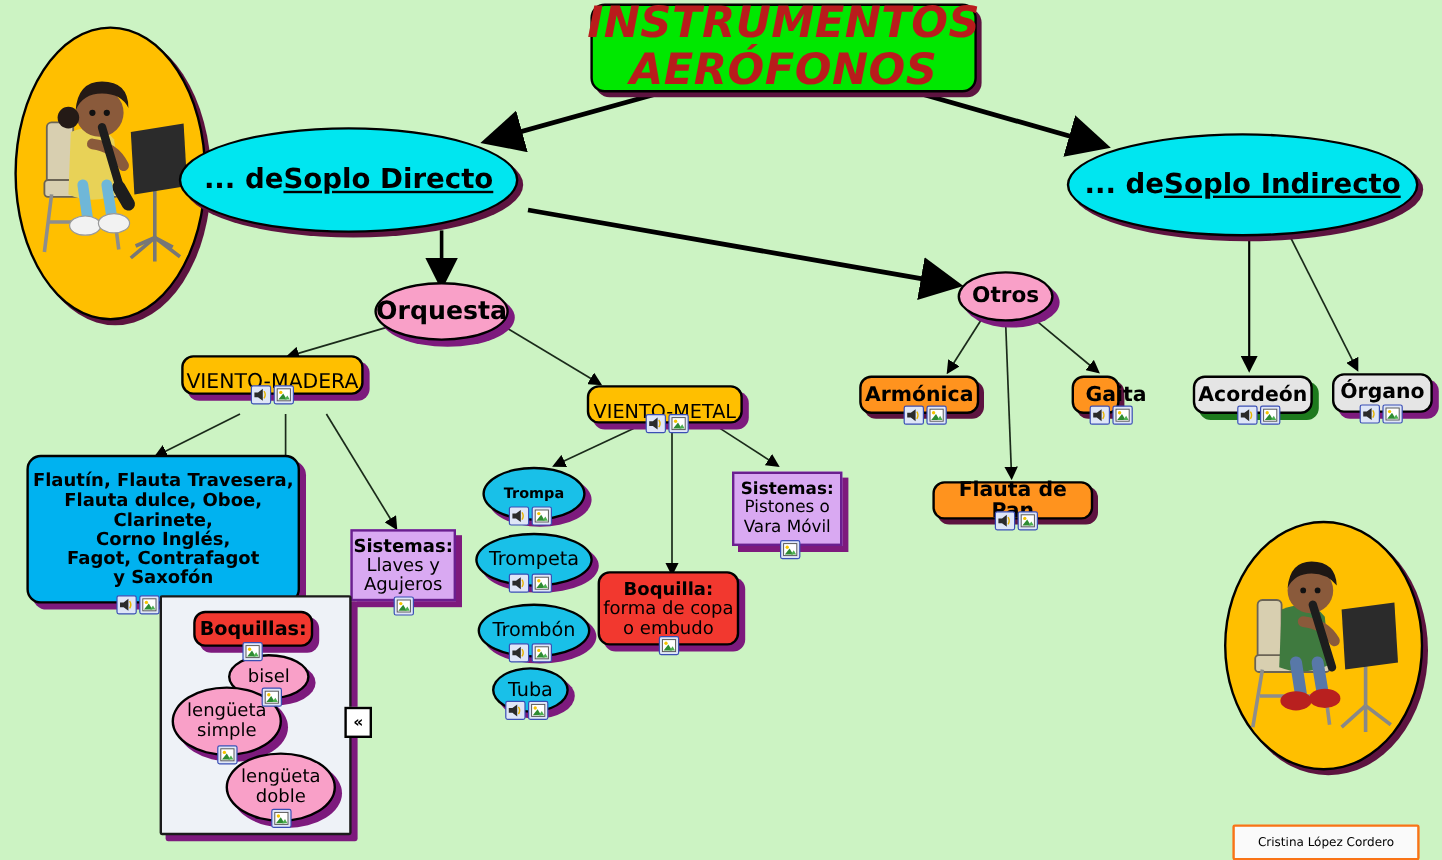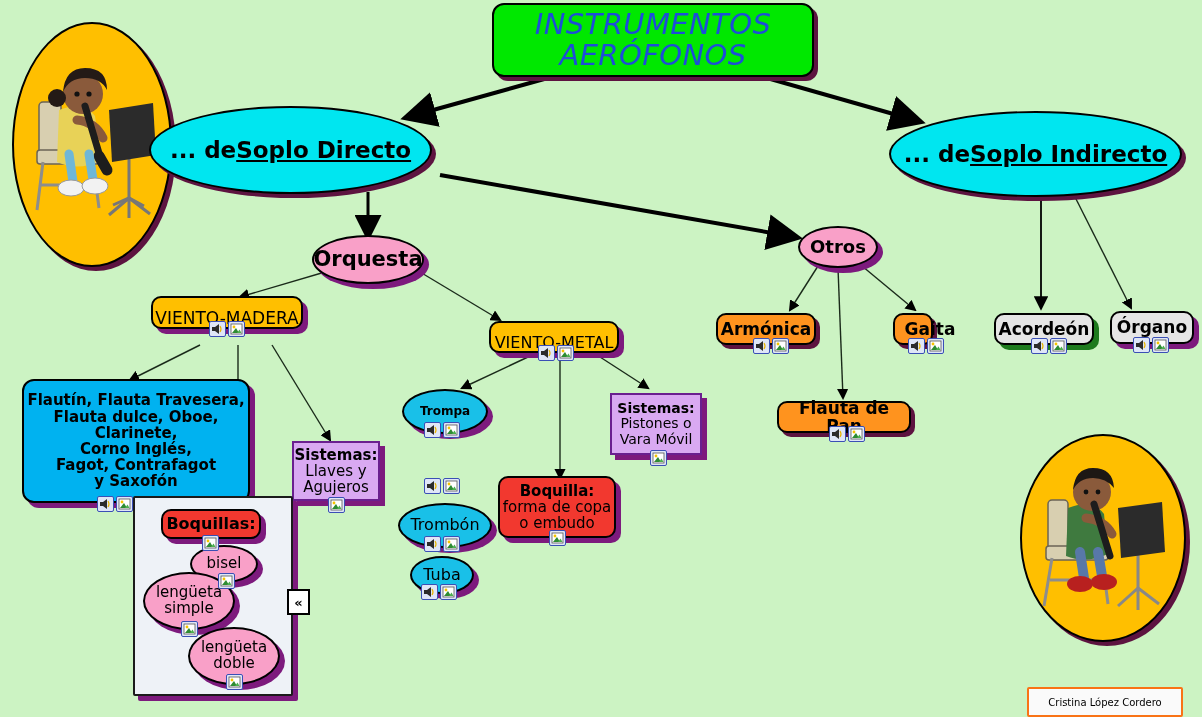--- a/index.html
+++ b/index.html
@@ -31,8 +31,8 @@
   }
 
   .title-box{
-    background:#00e800;color:#1d4ed8;font-style:italic;font-weight:normal;
-    font-size:29px;letter-spacing:.4px;border-radius:12px;
+    background:#00e800;color:#b91c1c;font-style:italic;font-weight:bold;
+    font-size:36px;letter-spacing:.4px;border-radius:12px;
   }
   .cyan{background:#00e6f0;text-align:right;}
   .cyan2{background:#19c0e8;}

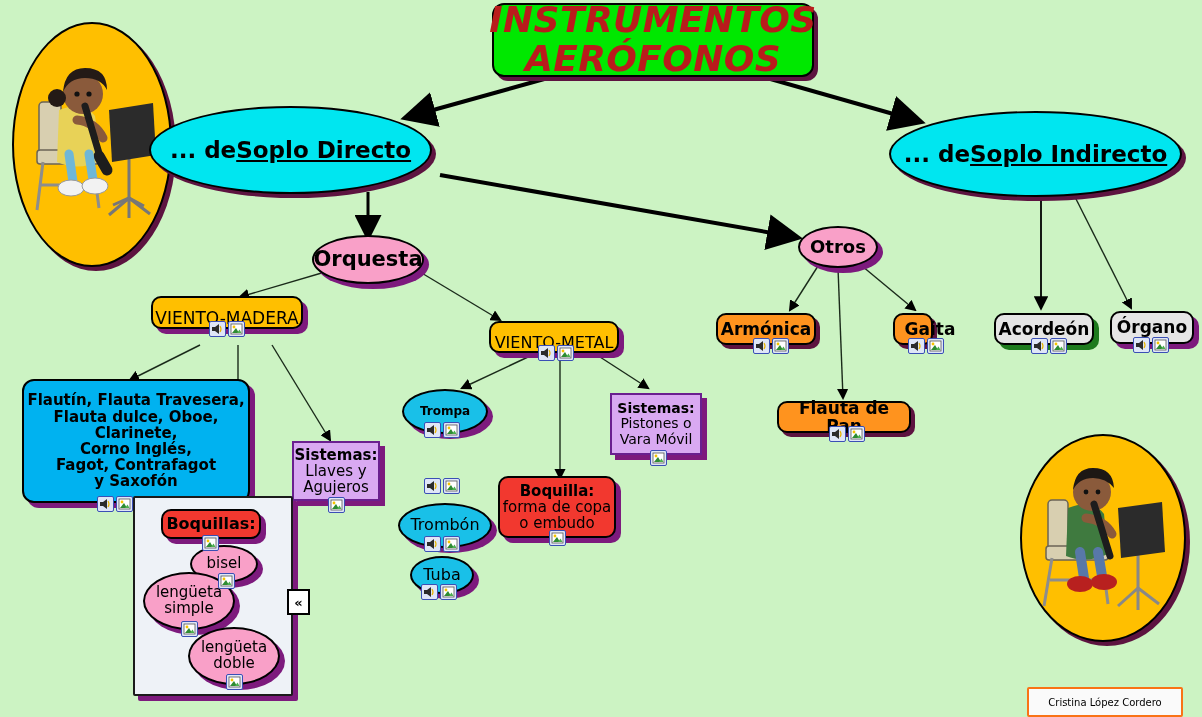--- a/index.html
+++ b/index.html
@@ -373,6 +373,9 @@
     </span>
   </div>
 
+  <div class="node ell cyan2 shadow-purple" style="left:396px;top:444px;width:98px;height:45px;font-size:16px;font-weight:normal;">
+    <span>Trompeta</span>
+  </div>
   <div class="icons" style="left:424px;top:478px;">
     <span class="ico">
       <svg width="13" height="12" viewBox="0 0 13 12">

